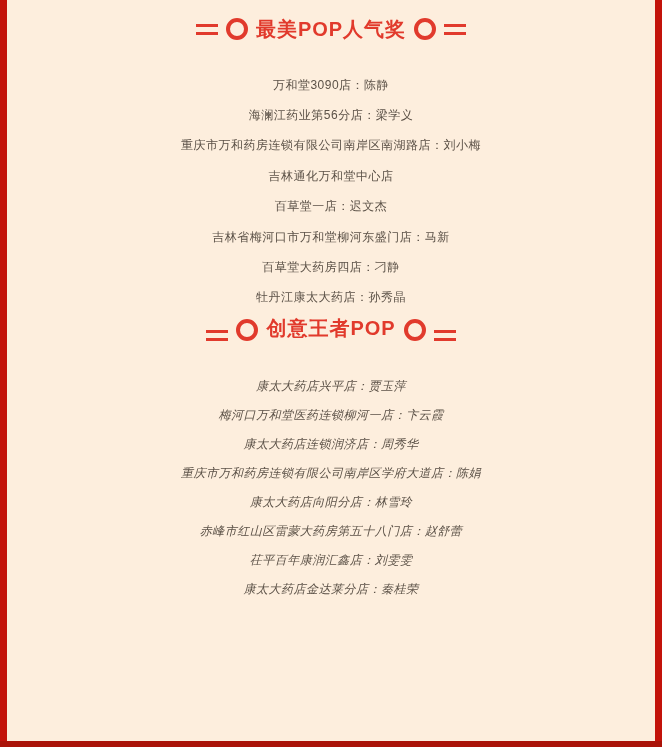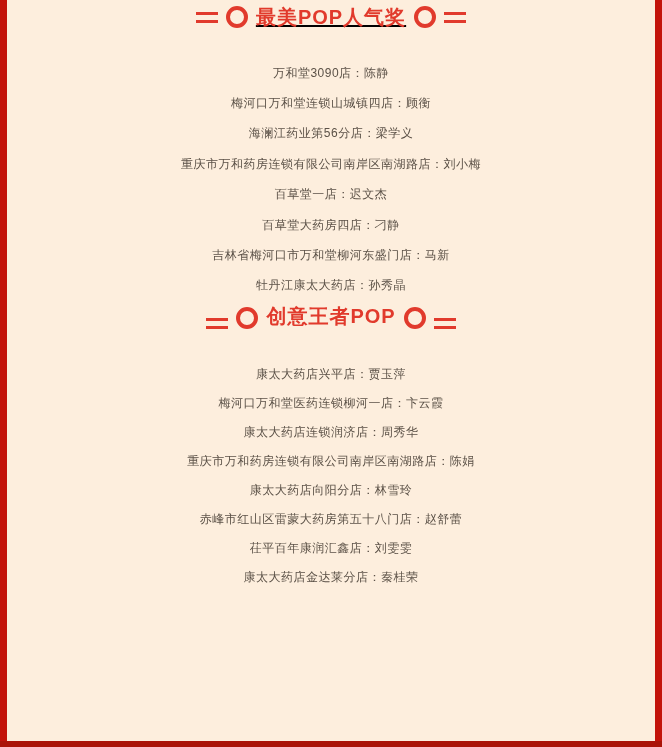--- a/index.html
+++ b/index.html
@@ -42,7 +42,7 @@
     gap:8px;
     height:26px;
   }
-  .section:nth-child(1) .section-header{margin-top:4px;text-decoration:underline;}
+  .section:nth-child(1) .section-header{margin-top:16px;}
   .section:nth-child(2) .section-header{margin-top:2px;align-items:flex-end;}
   .dbl-line{
     width:22px;height:11px;

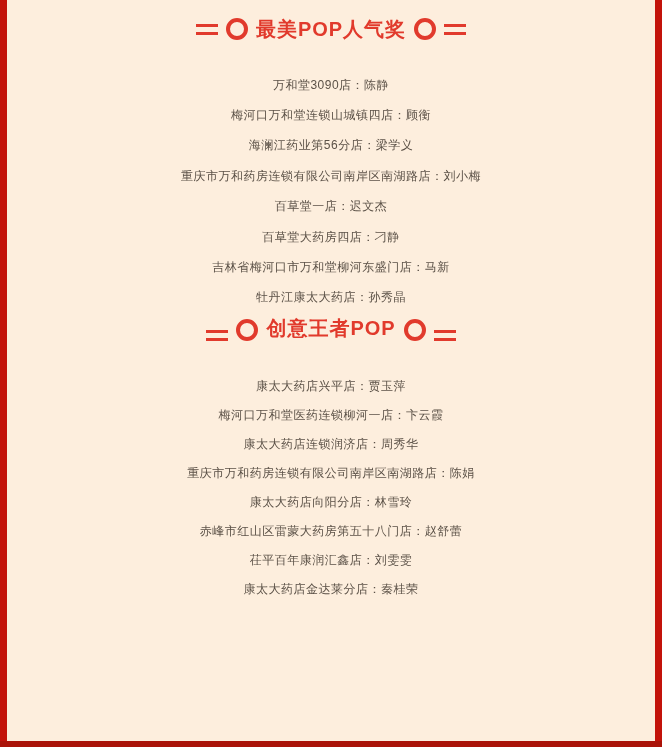--- a/index.html
+++ b/index.html
@@ -102,7 +102,6 @@
     </div>
     <div class="award-list">
           <div class="award-line">万和堂3090店：陈静</div>
-          <div class="award-line">梅河口万和堂连锁山城镇四店：顾衡</div>
           <div class="award-line">海澜江药业第56分店：梁学义</div>
           <div class="award-line">重庆市万和药房连锁有限公司南岸区南湖路店：刘小梅</div>
           <div class="award-line">百草堂一店：迟文杰</div>

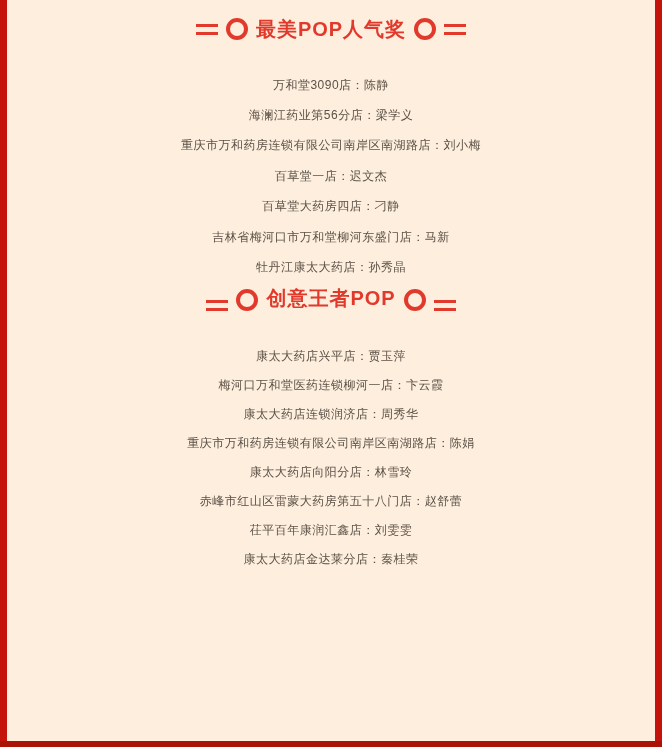--- a/index.html
+++ b/index.html
@@ -104,6 +104,7 @@
           <div class="award-line">万和堂3090店：陈静</div>
           <div class="award-line">海澜江药业第56分店：梁学义</div>
           <div class="award-line">重庆市万和药房连锁有限公司南岸区南湖路店：刘小梅</div>
+          <div class="award-line">吉林通化万和堂中心店</div>
           <div class="award-line">百草堂一店：迟文杰</div>
           <div class="award-line">百草堂大药房四店：刁静</div>
           <div class="award-line">吉林省梅河口市万和堂柳河东盛门店：马新</div>

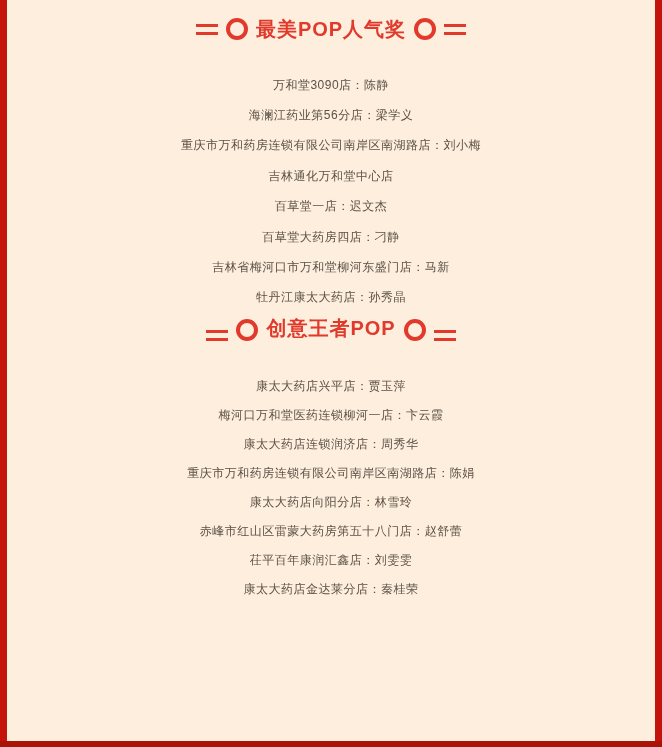--- a/index.html
+++ b/index.html
@@ -106,8 +106,8 @@
           <div class="award-line">重庆市万和药房连锁有限公司南岸区南湖路店：刘小梅</div>
           <div class="award-line">吉林通化万和堂中心店</div>
           <div class="award-line">百草堂一店：迟文杰</div>
+          <div class="award-line">吉林省梅河口市万和堂柳河东盛门店：马新</div>
           <div class="award-line">百草堂大药房四店：刁静</div>
-          <div class="award-line">吉林省梅河口市万和堂柳河东盛门店：马新</div>
           <div class="award-line">牡丹江康太大药店：孙秀晶</div>
         </div>
   </div>

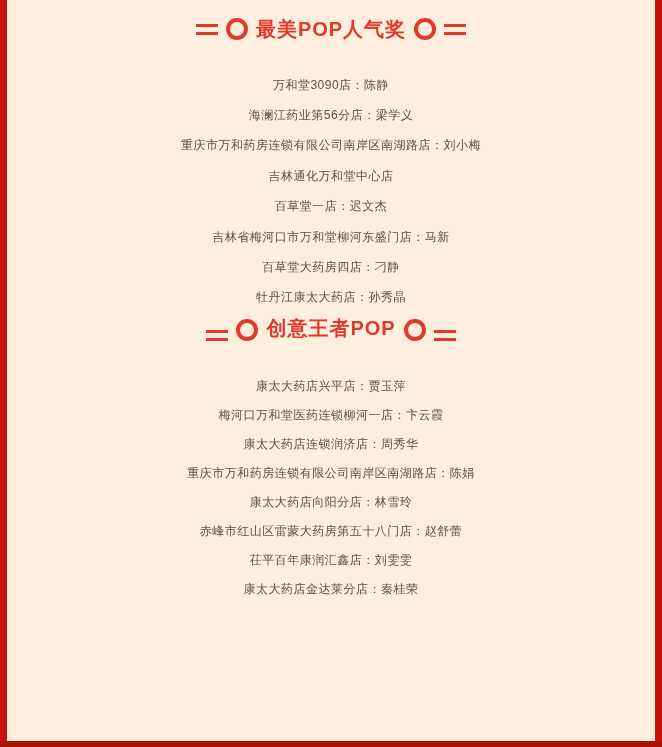--- a/index.html
+++ b/index.html
@@ -82,6 +82,7 @@
   }
   .section:nth-child(2) .award-line{
     height:29px;
+    font-style:italic;
   }
 </style>
 </head>

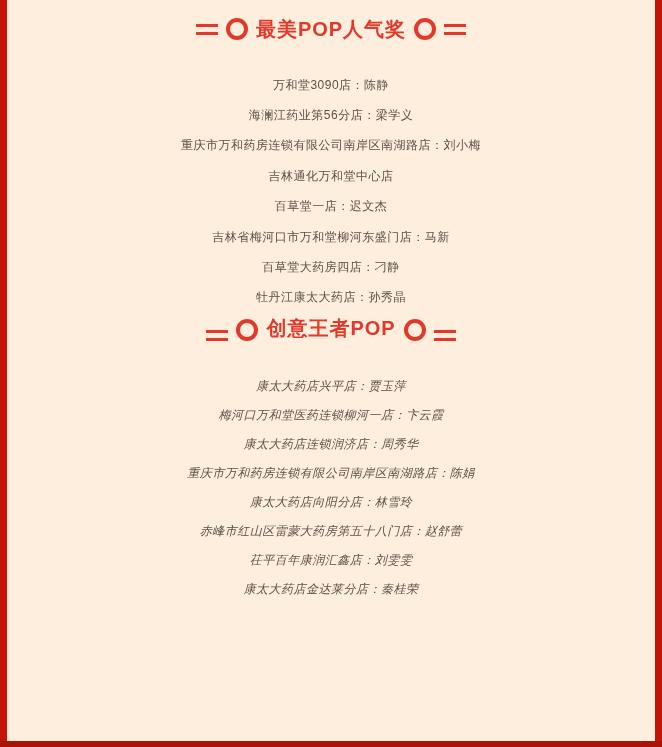--- a/index.html
+++ b/index.html
@@ -125,7 +125,7 @@
           <div class="award-line">康太大药店兴平店：贾玉萍</div>
           <div class="award-line">梅河口万和堂医药连锁柳河一店：卞云霞</div>
           <div class="award-line">康太大药店连锁润济店：周秀华</div>
-          <div class="award-line">重庆市万和药房连锁有限公司南岸区南湖路店：陈娟</div>
+          <div class="award-line">重庆市万和药房连锁有限公司南岸区学府大道店：陈娟</div>
           <div class="award-line">康太大药店向阳分店：林雪玲</div>
           <div class="award-line">赤峰市红山区雷蒙大药房第五十八门店：赵舒蕾</div>
           <div class="award-line">茌平百年康润汇鑫店：刘雯雯</div>

